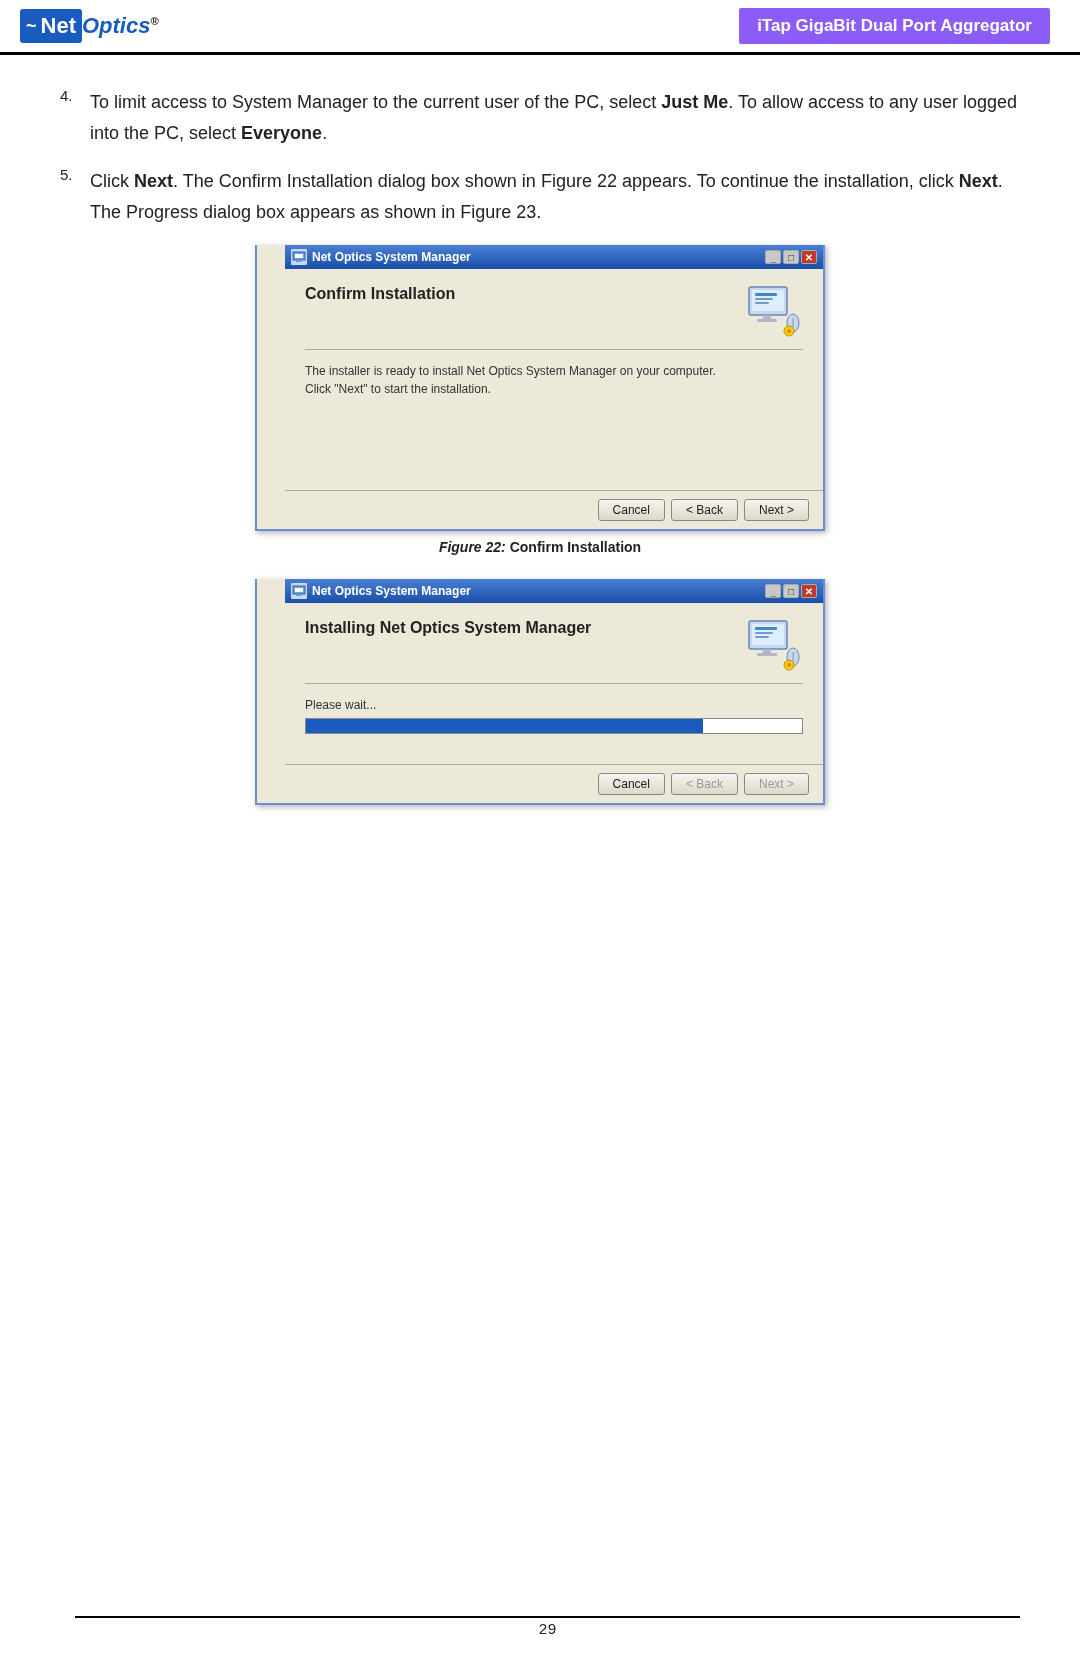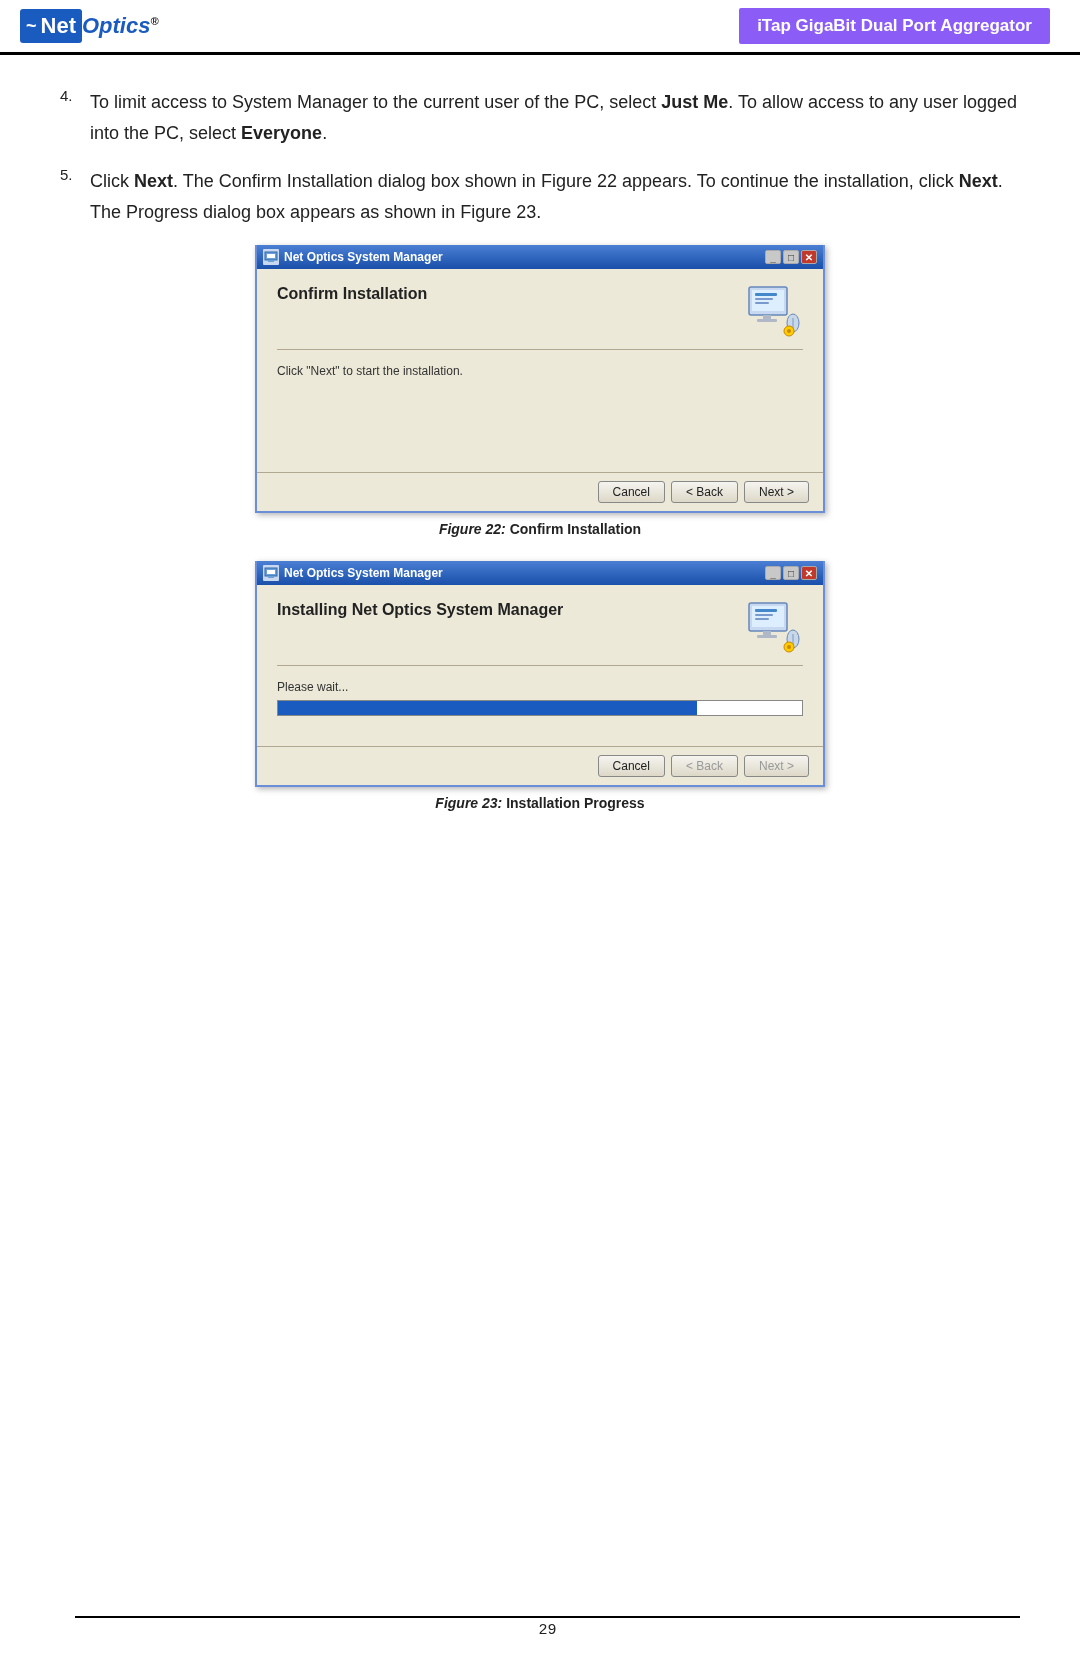--- a/index.html
+++ b/index.html
@@ -78,6 +78,7 @@
       margin: 18px auto 0 auto;
       background: #ece9d8;
       box-shadow: 2px 2px 6px rgba(0,0,0,0.3);
+      padding-left: 28px;
     }
 
     .dialog-titlebar {

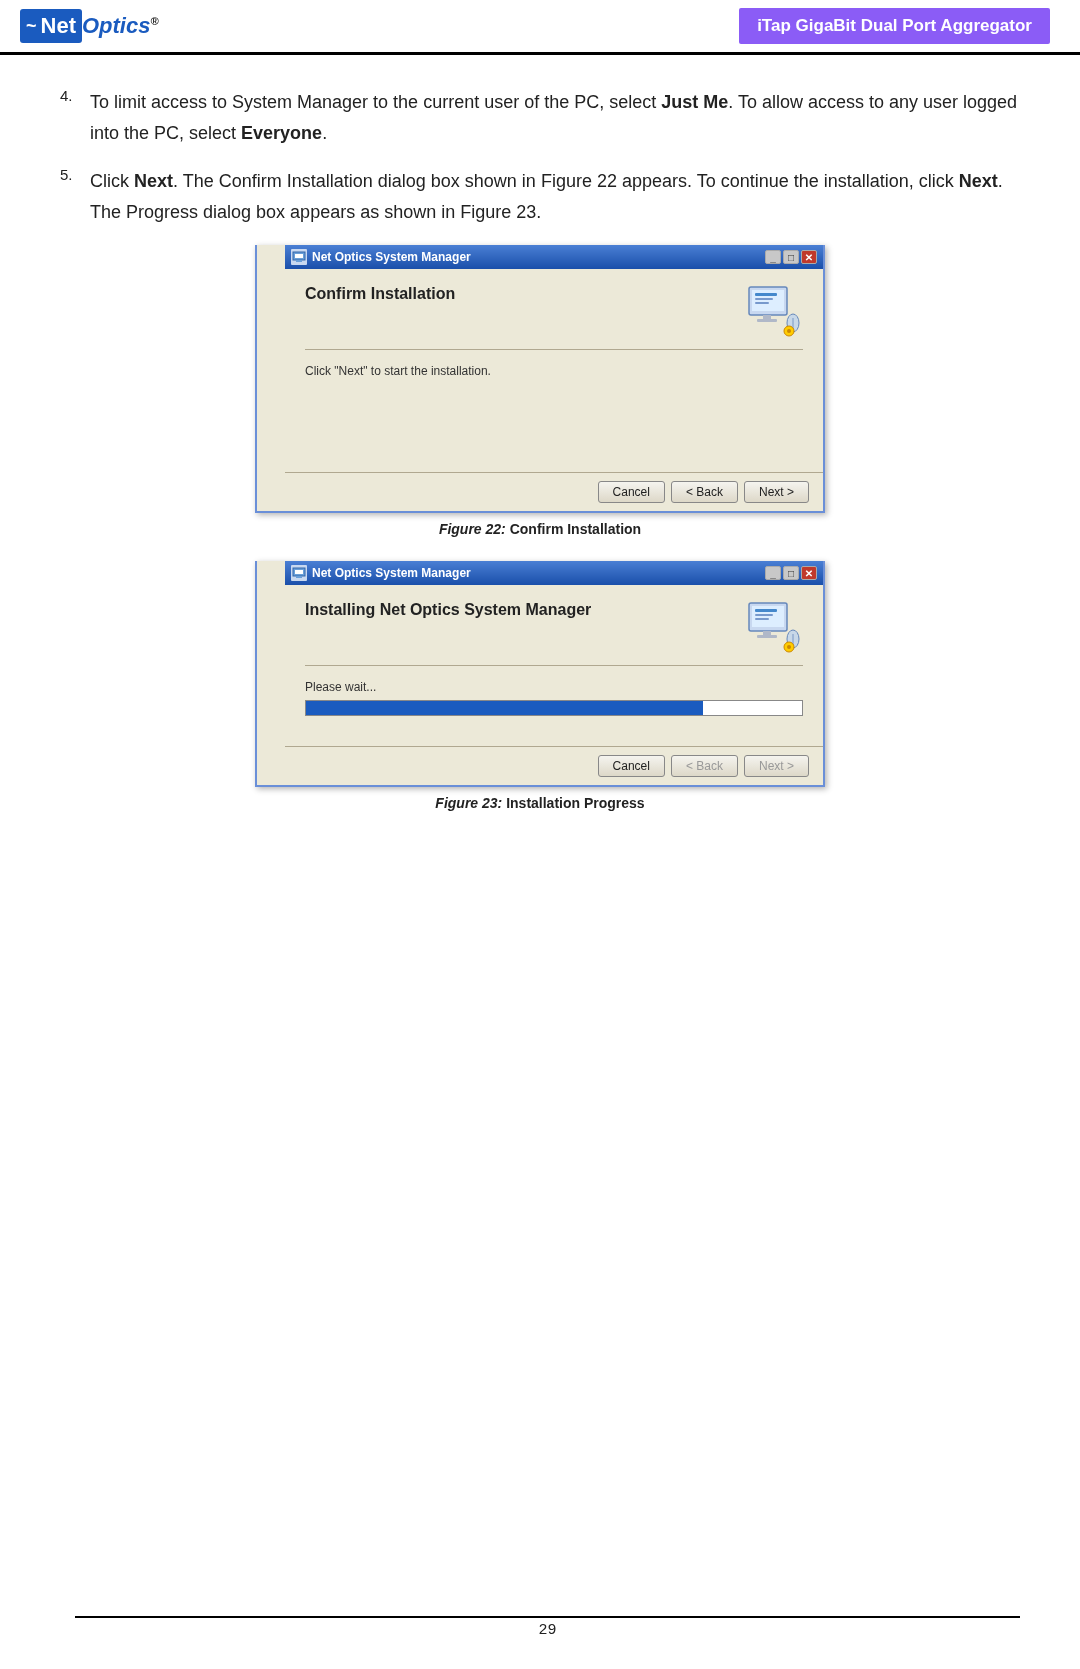--- a/index.html
+++ b/index.html
@@ -332,6 +332,7 @@
           </div>
         </div>
         <hr class="dialog-divider">
+        <p class="dialog-text">The installer is ready to install Net Optics System Manager on your computer.</p>
         <p class="dialog-text">Click "Next" to start the installation.</p>
       </div>
       <div class="dialog-footer">

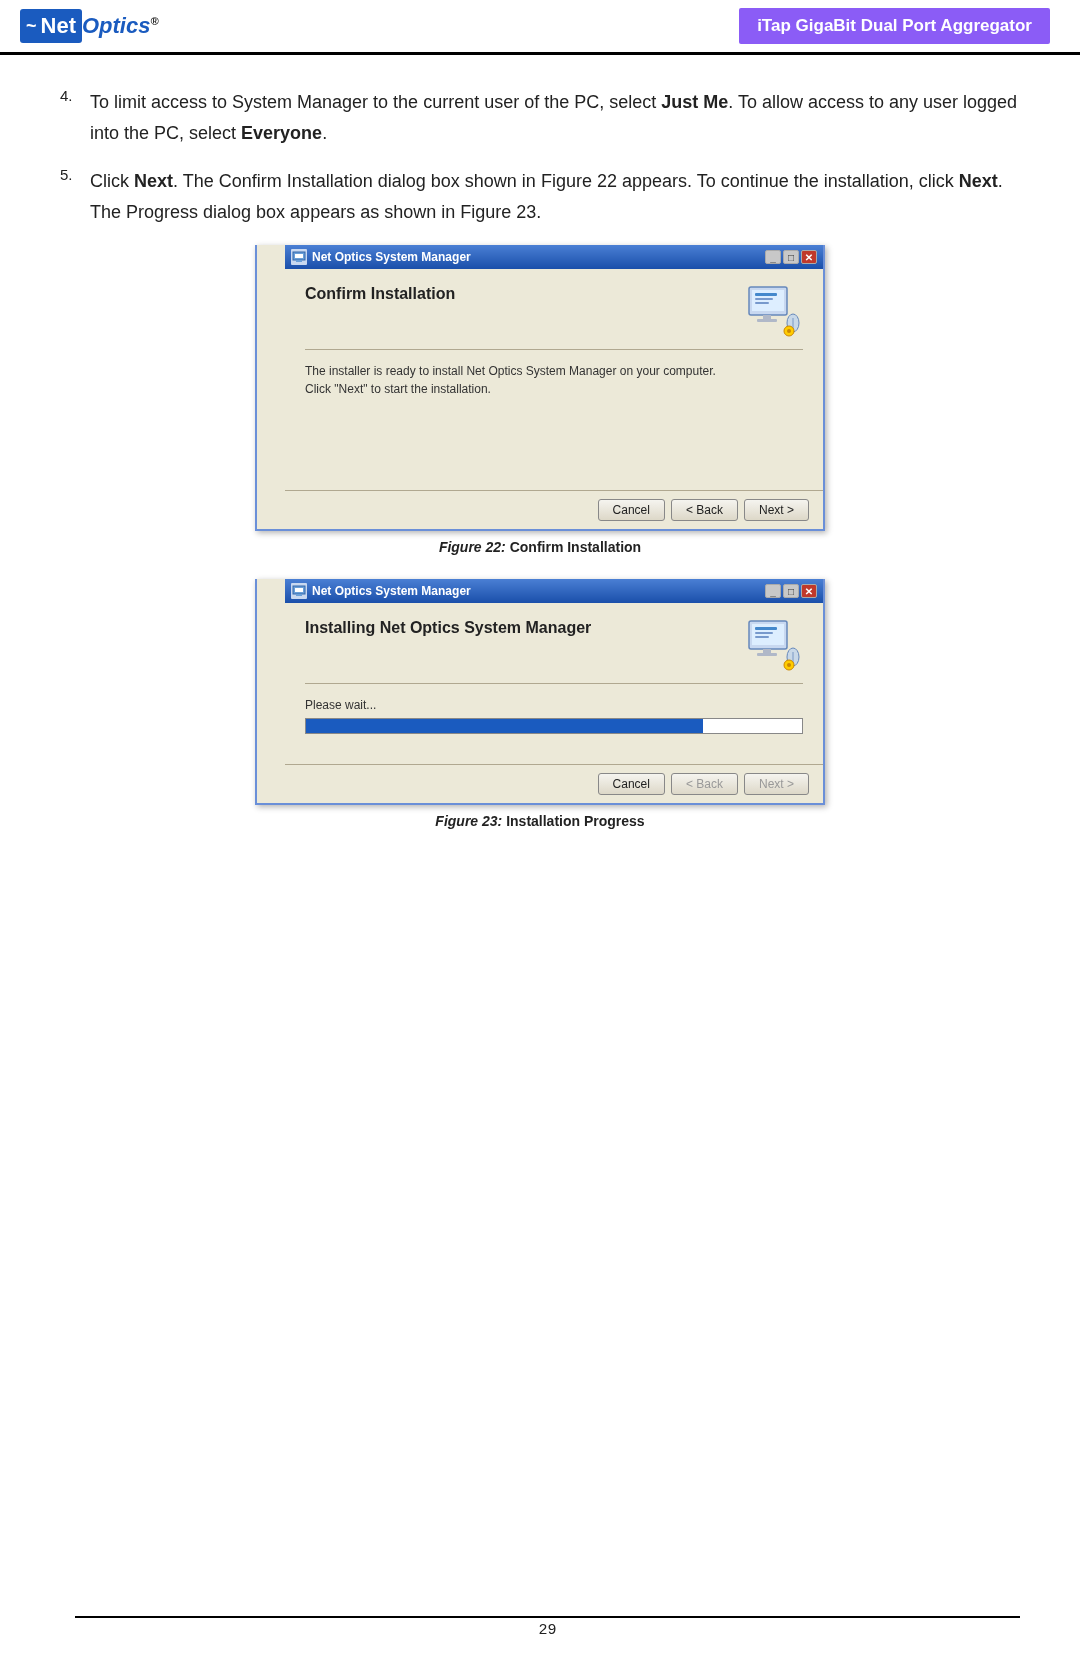--- a/index.html
+++ b/index.html
@@ -398,10 +398,6 @@
       </div>
     </div>
 
-    <div class="figure-caption">
-      <span class="figure-caption-label">Figure 23:</span>
-      <span>Installation Progress</span>
-    </div>
 
   </div>
 

